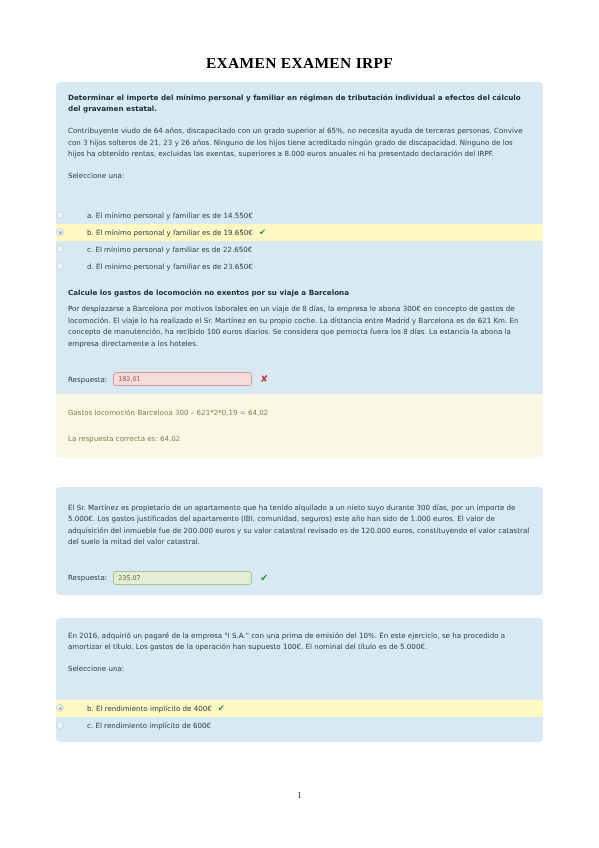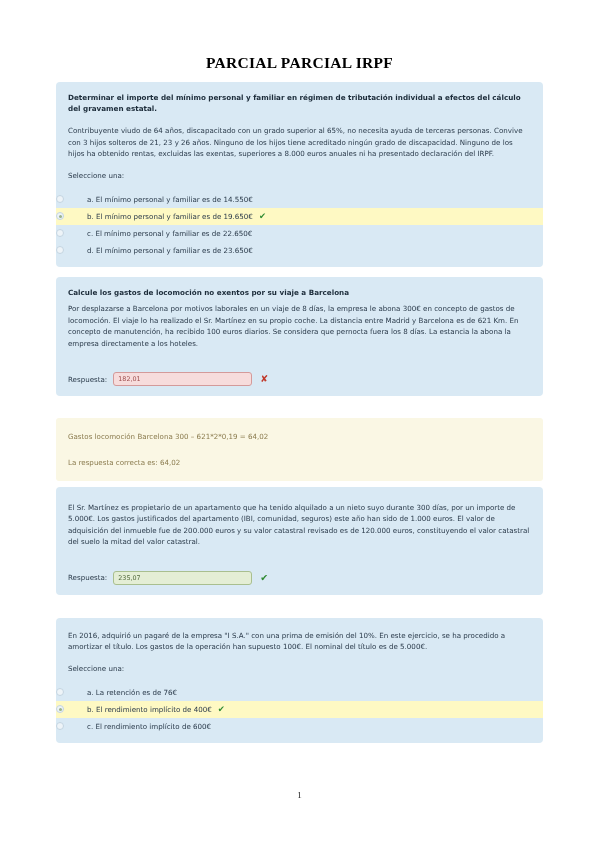--- a/index.html
+++ b/index.html
@@ -182,7 +182,7 @@
 
 <div class="page">
 
-  <h1 class="doc-title">PARCIAL PARCIAL IRPF</h1>
+  <h1 class="doc-title">EXAMEN EXAMEN IRPF</h1>
 
   <div class="qblock" style="top:82px;">
     <div class="qpad">

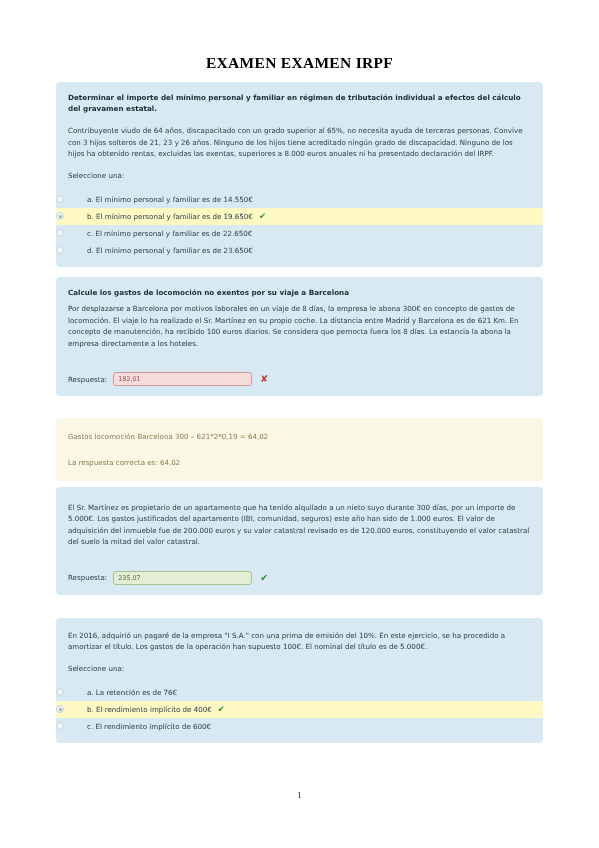--- a/index.html
+++ b/index.html
@@ -75,7 +75,7 @@
   }
 
   
-  .options { margin: 0 -12px 0 -12px; }
+  .options { margin: 16px -12px 0 -12px; }
 
   .option {
     display: flex;

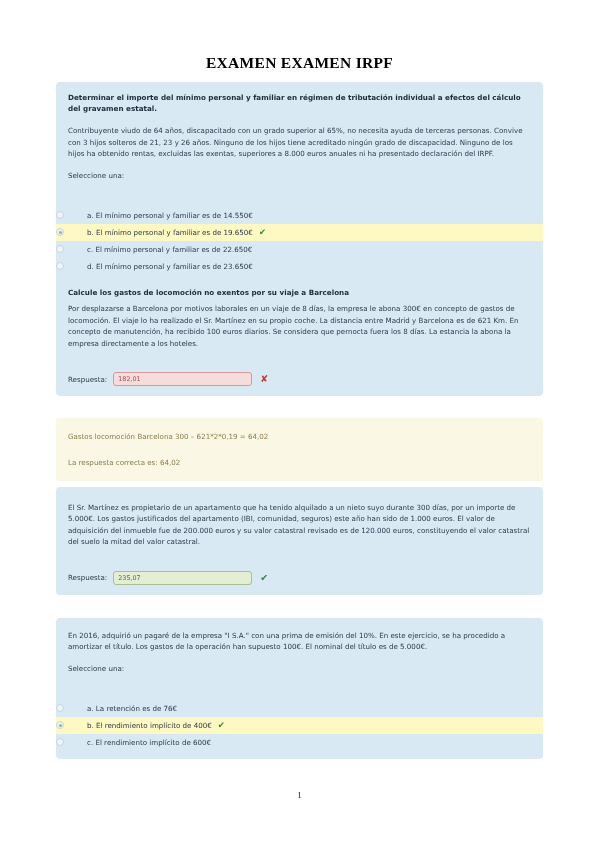--- a/index.html
+++ b/index.html
@@ -224,7 +224,7 @@
     </div>
   </div>
 
-  <div class="qblock fb" style="top:418px;">
+  <div class="qblock fb" style="top:394px;">
     <div class="fb-pad">
       <div class="fb-line">Gastos locomoción Barcelona 300 – 621*2*0,19 = 64,02</div>
       <div class="fb-gap"></div>

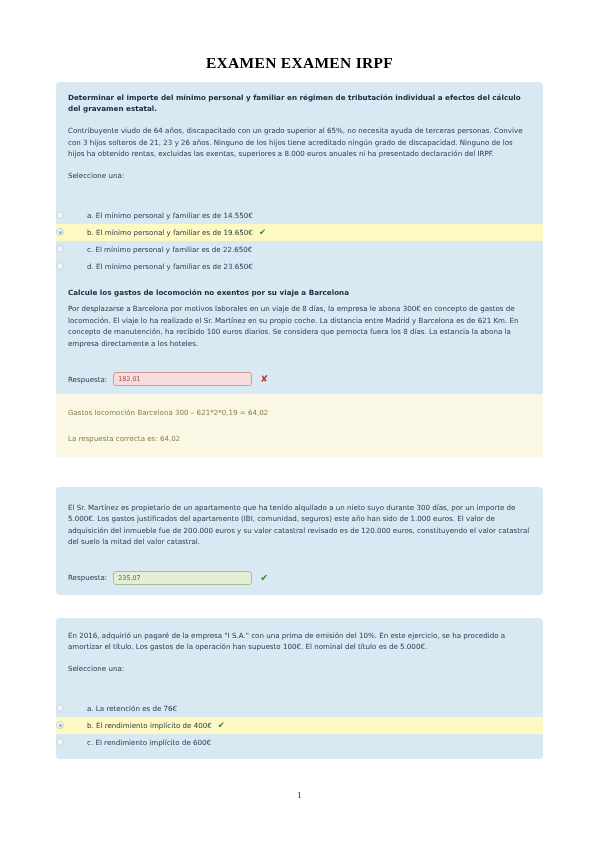--- a/index.html
+++ b/index.html
@@ -249,10 +249,6 @@
       <div class="select-label">Seleccione una:</div>
     </div>
     <div class="options">
-      <div class="option">
-        <span class="radio"></span>
-        <span class="opt-label">a. La retención es de 76€</span>
-      </div>
       <div class="option selected">
         <span class="radio"></span>
         <span class="opt-label">b. El rendimiento implícito de 400€</span>

